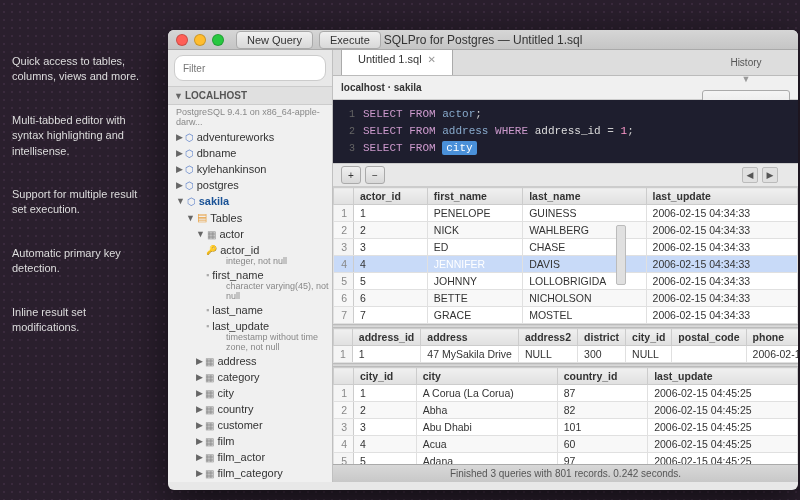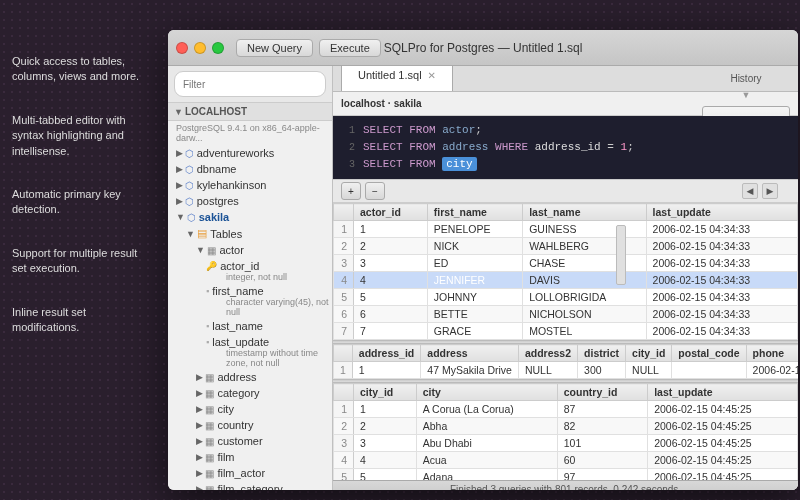--- a/index.html
+++ b/index.html
@@ -51,7 +51,7 @@
 
     
     .title-bar {
-      height: 36px;
+      height: 20px;
       background: linear-gradient(to bottom, #d6d6d6, #c5c5c5);
       border-bottom: 1px solid #aaa;
       display: flex;

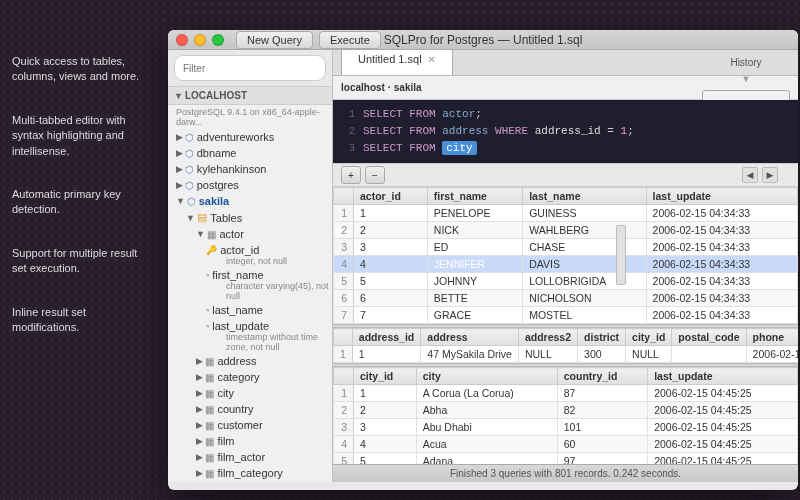--- a/index.html
+++ b/index.html
@@ -386,10 +386,10 @@
     <span>Multi-tabbed editor with syntax highlighting and intellisense.</span>
   </div>
   <div class="feature-item">
-    <span>Automatic primary key detection.</span>
+    <span>Support for multiple result set execution.</span>
   </div>
   <div class="feature-item">
-    <span>Support for multiple result set execution.</span>
+    <span>Automatic primary key detection.</span>
   </div>
   <div class="feature-item">
     <span>Inline result set modifications.</span>

